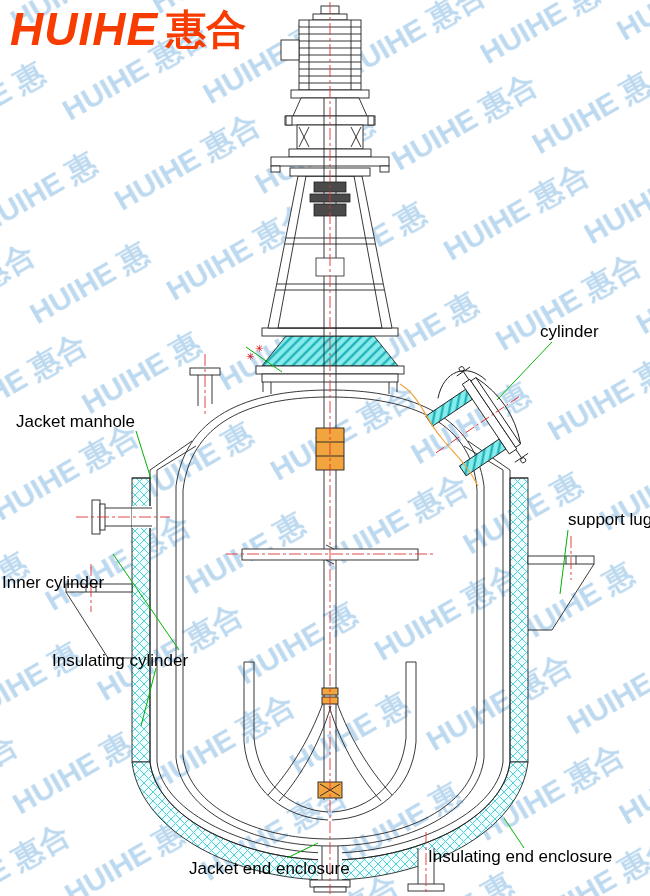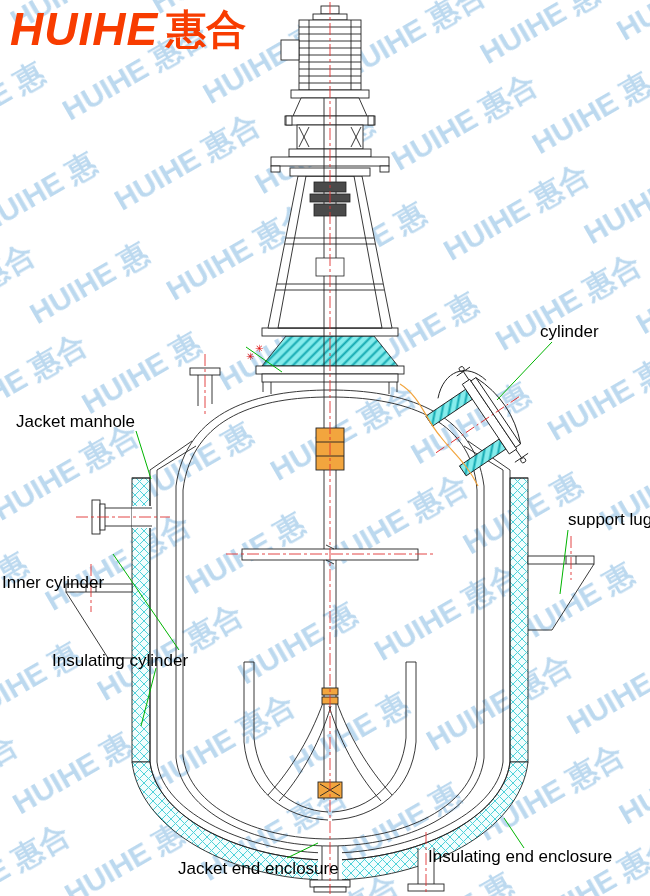--- a/index.html
+++ b/index.html
@@ -264,7 +264,7 @@
   <div class="lbl" style="left:2px;top:538px;margin-top:36px;">Inner cylinder</div>
   <div class="lbl" style="left:568px;top:511px;">support lug</div>
   <div class="lbl" style="left:4px;top:652px;margin-left:48px;">Insulating cylinder</div>
-  <div class="lbl" style="left:178px;top:860px;">Jacket end enclosure</div>
+  <div class="lbl" style="left:189px;top:860px;">Jacket end enclosure</div>
   <div class="lbl" style="left:428px;top:848px;text-align:center;">Insulating end enclosure</div>
 
   <div class="logo">

